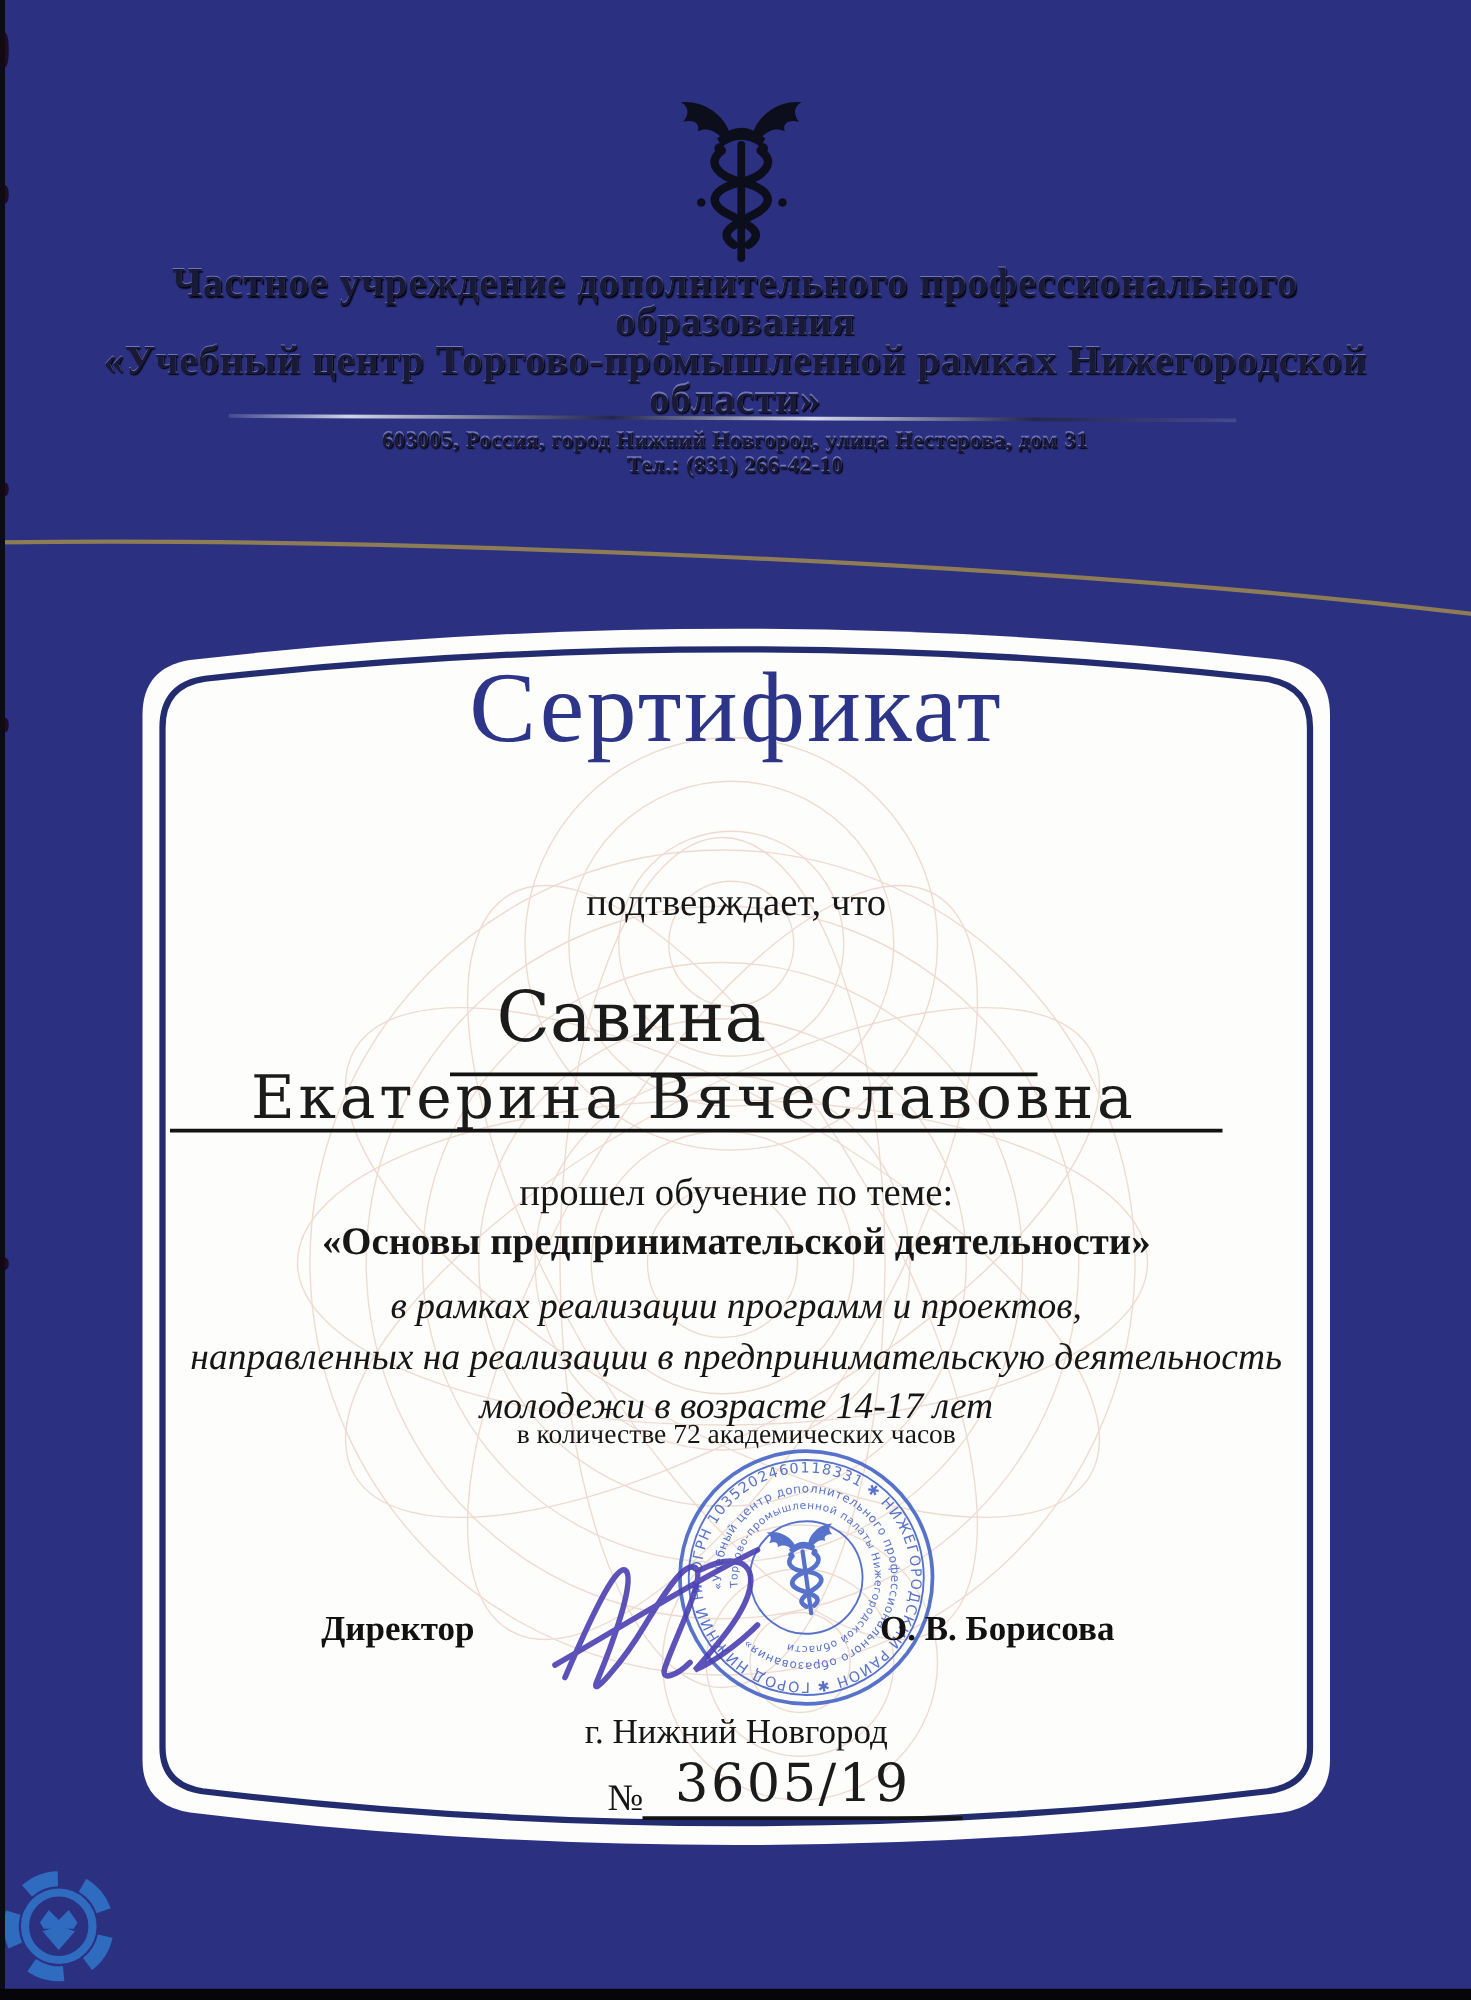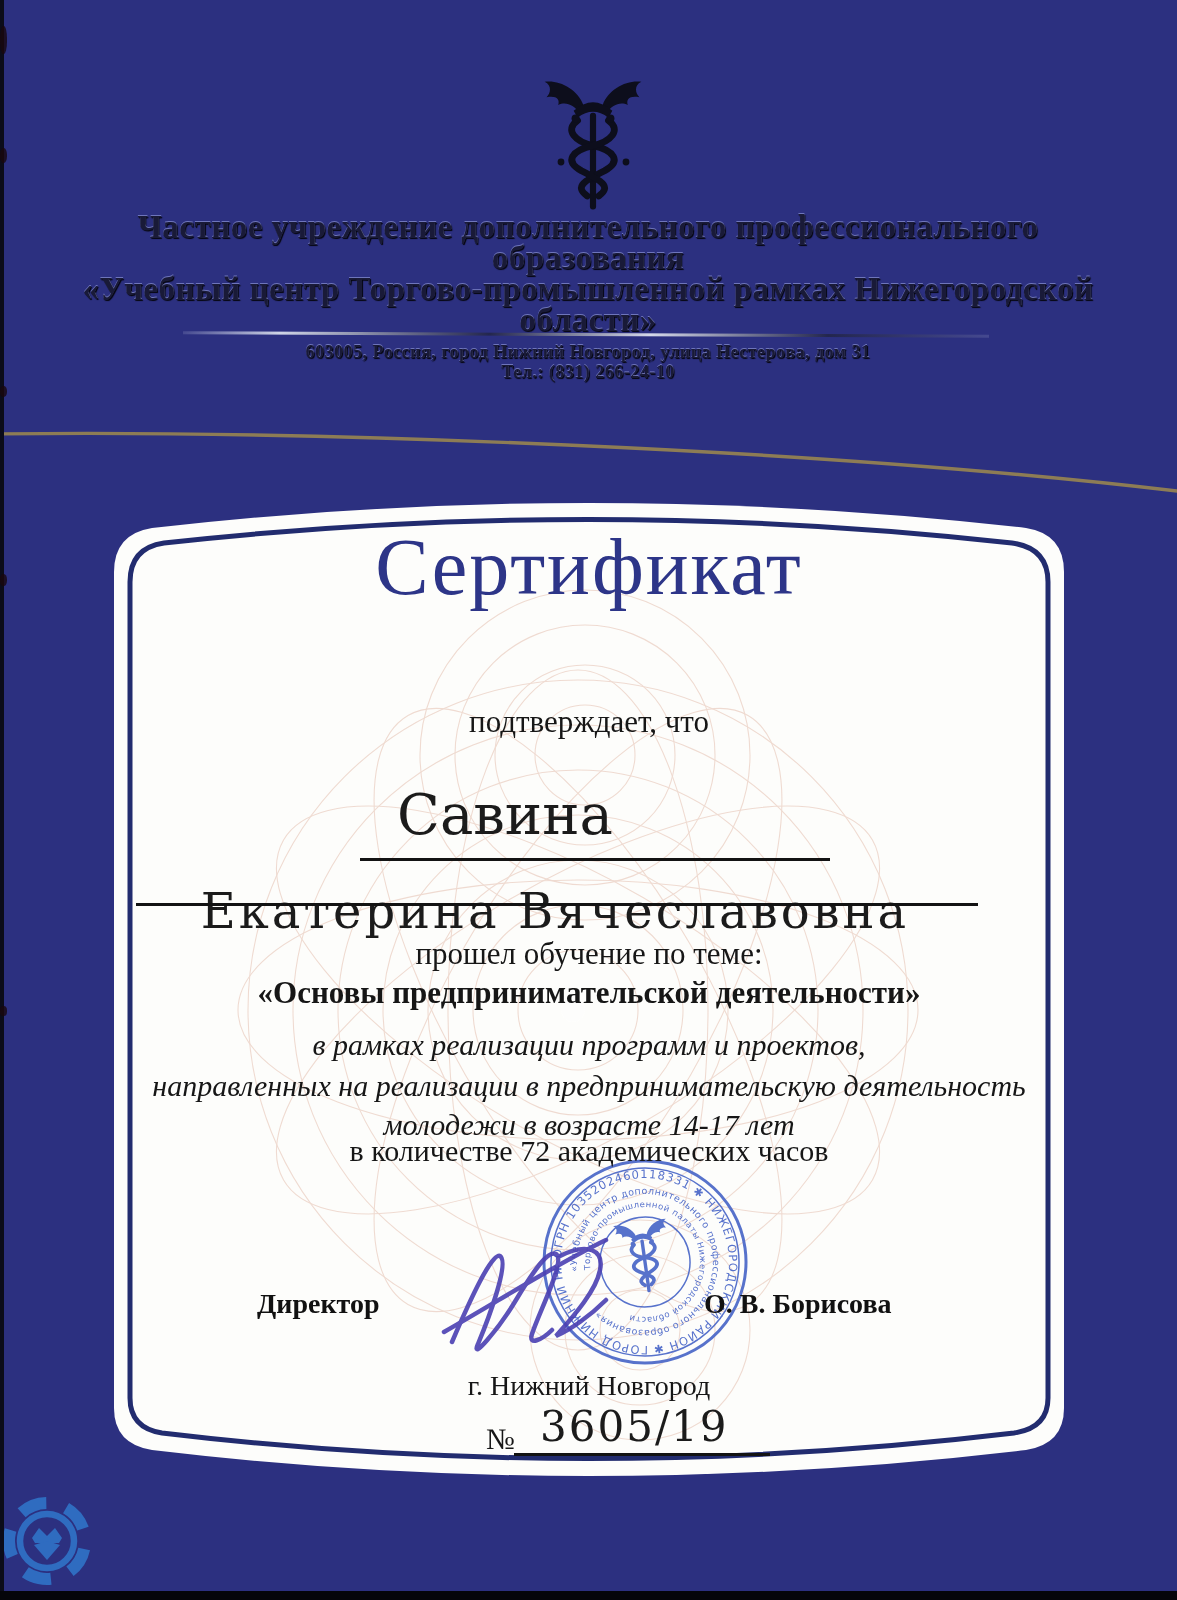--- a/index.html
+++ b/index.html
@@ -146,7 +146,7 @@
   <div class="abs ctr emboss org-line" style="top:305px;left:588px;">области»</div>
   <div class="abs divider" style="left:183px;top:333px;width:806px;"></div>
   <div class="abs ctr emboss addr-line" style="top:342px;left:588px;">603005, Россия, город Нижний Новгород, улица Нестерова, дом 31</div>
-  <div class="abs ctr emboss addr-line" style="top:362px;left:588px;">Тел.: (831) 266-24-10</div>
+  <div class="abs ctr emboss addr-line" style="top:362px;left:588px;">Тел.: (831) 266-42-10</div>
 
   <div class="abs ctr title" style="top:522px;">Сертификат</div>
 

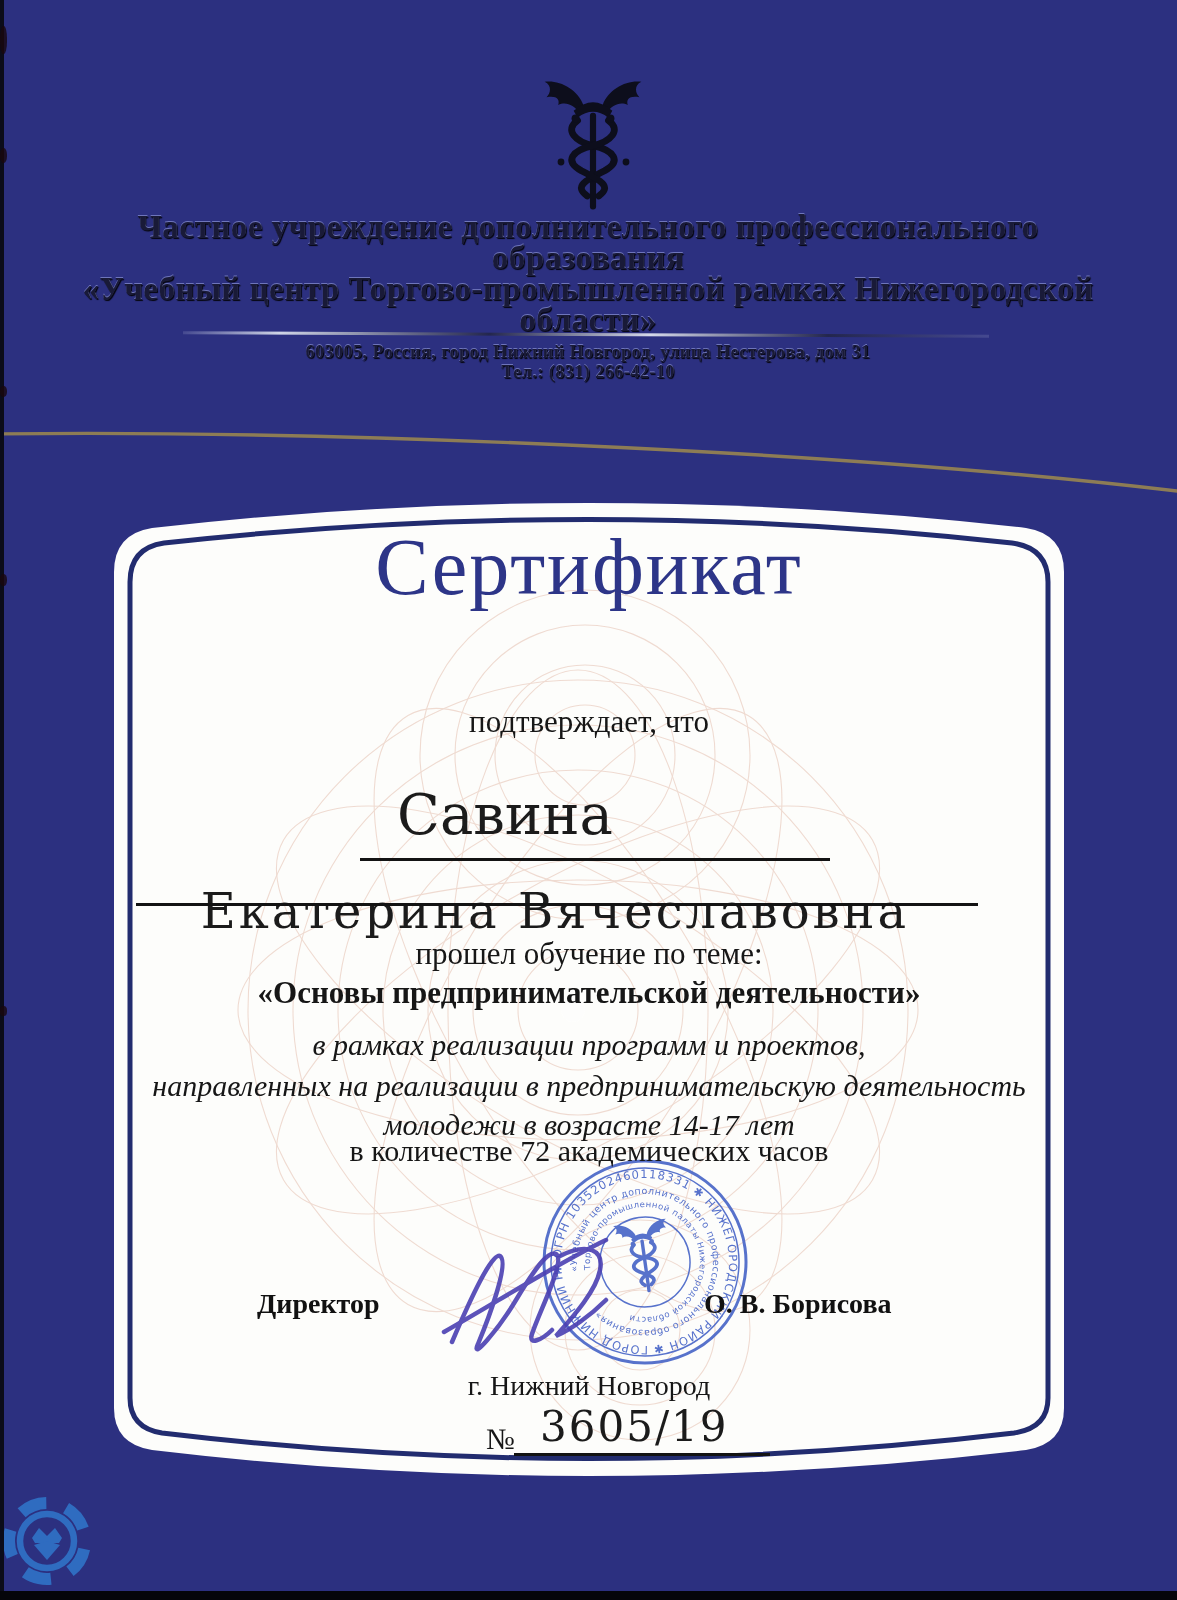--- a/index.html
+++ b/index.html
@@ -155,7 +155,7 @@
   <div class="abs hand" style="top:782px;left:505px;transform:translateX(-50%);font-size:56px;white-space:nowrap;">Савина</div>
   <div class="abs nameline" style="left:360px;top:858px;width:470px;"></div>
 
-  <div class="abs hand" style="top:850px;left:555px;transform:translateX(-50%);font-size:48px;white-space:nowrap;letter-spacing:3px;margin-top:33px;">Екатерина Вячеславовна</div>
+  <div class="abs hand" style="top:850px;left:555px;transform:translateX(-50%);font-size:48px;white-space:nowrap;letter-spacing:3px;">Екатерина Вячеславовна</div>
   <div class="abs nameline" style="left:136px;top:903px;width:842px;"></div>
 
   <div class="abs ctr black t31" style="top:936px;">прошел обучение по теме:</div>

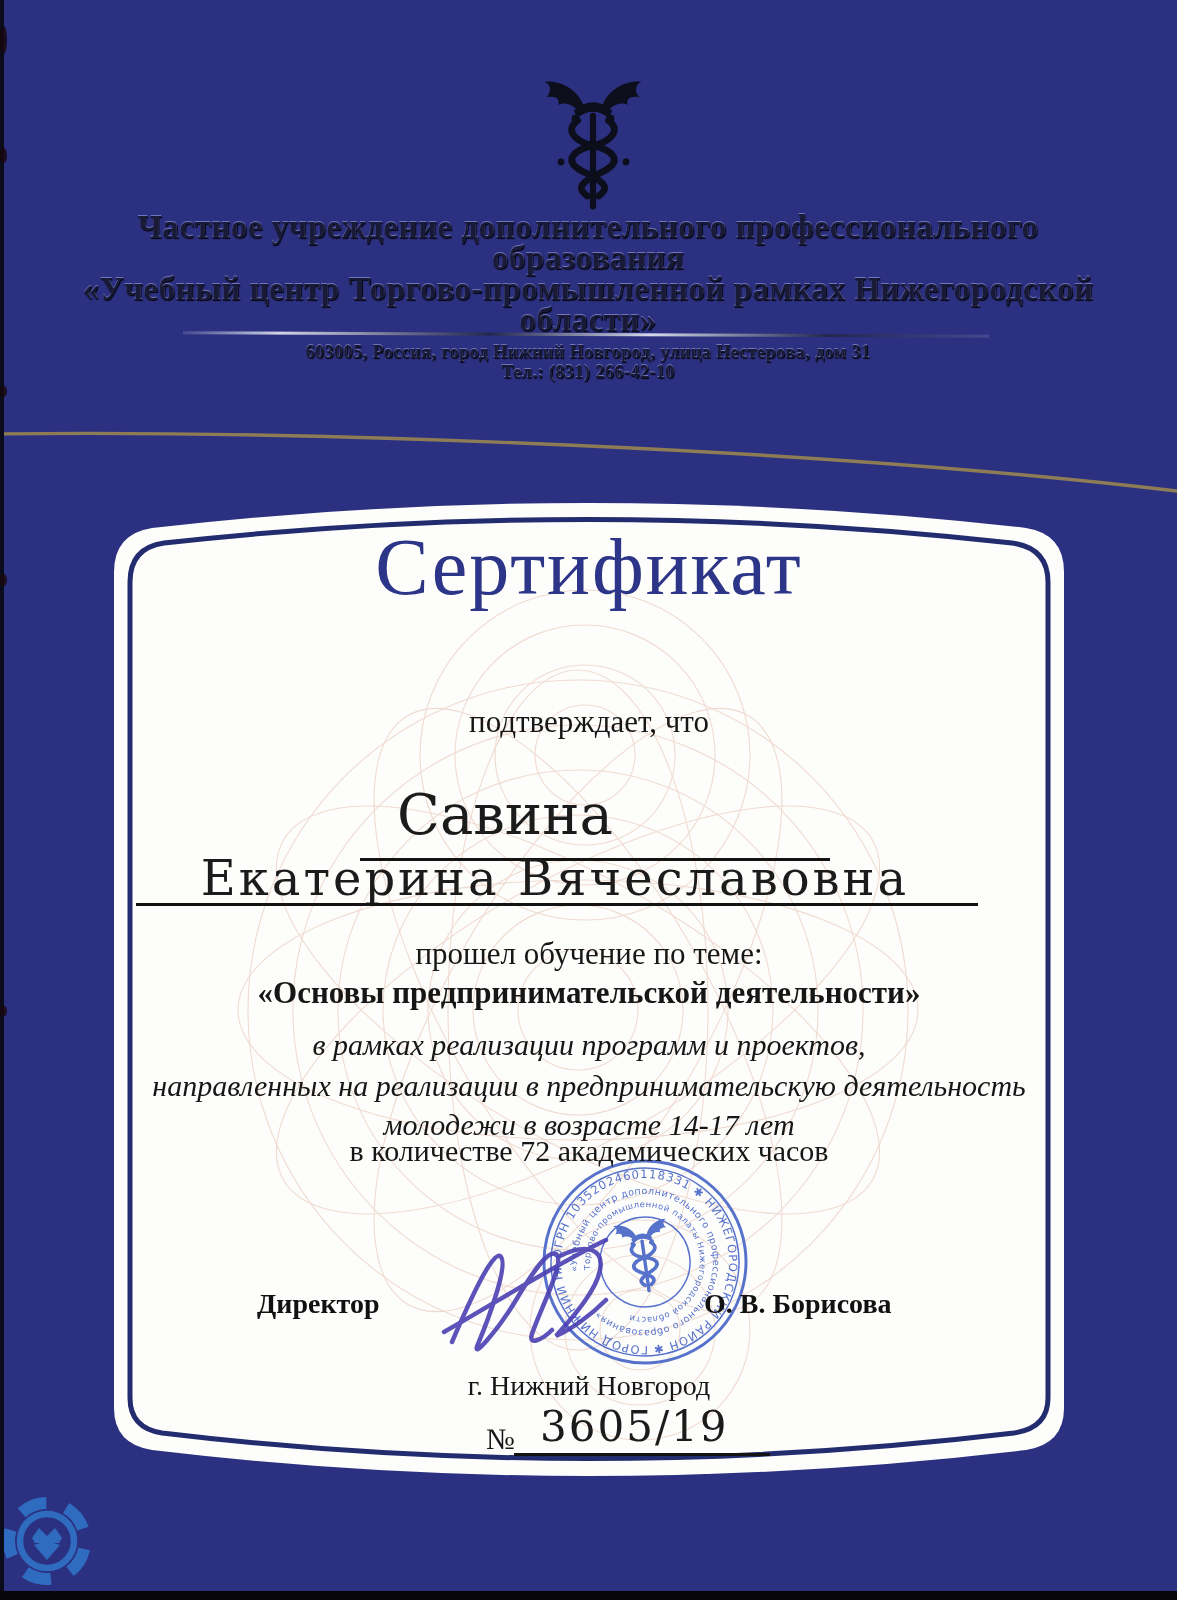--- a/index.html
+++ b/index.html
@@ -27,7 +27,7 @@
   .title{font-size:80px;color:#2d3588;letter-spacing:2px;}
   .black{color:#161616;}
   .t31{font-size:31px;}
-  .t30{font-size:30px;text-align:right;}
+  .t30{font-size:22px;text-align:right;}
   .t29i{font-size:30px;font-style:italic;margin-top:12px;}
   .bold{font-weight:bold;}
   .hand{font-family:"DejaVu Serif",serif;color:#1b1b1b;}

